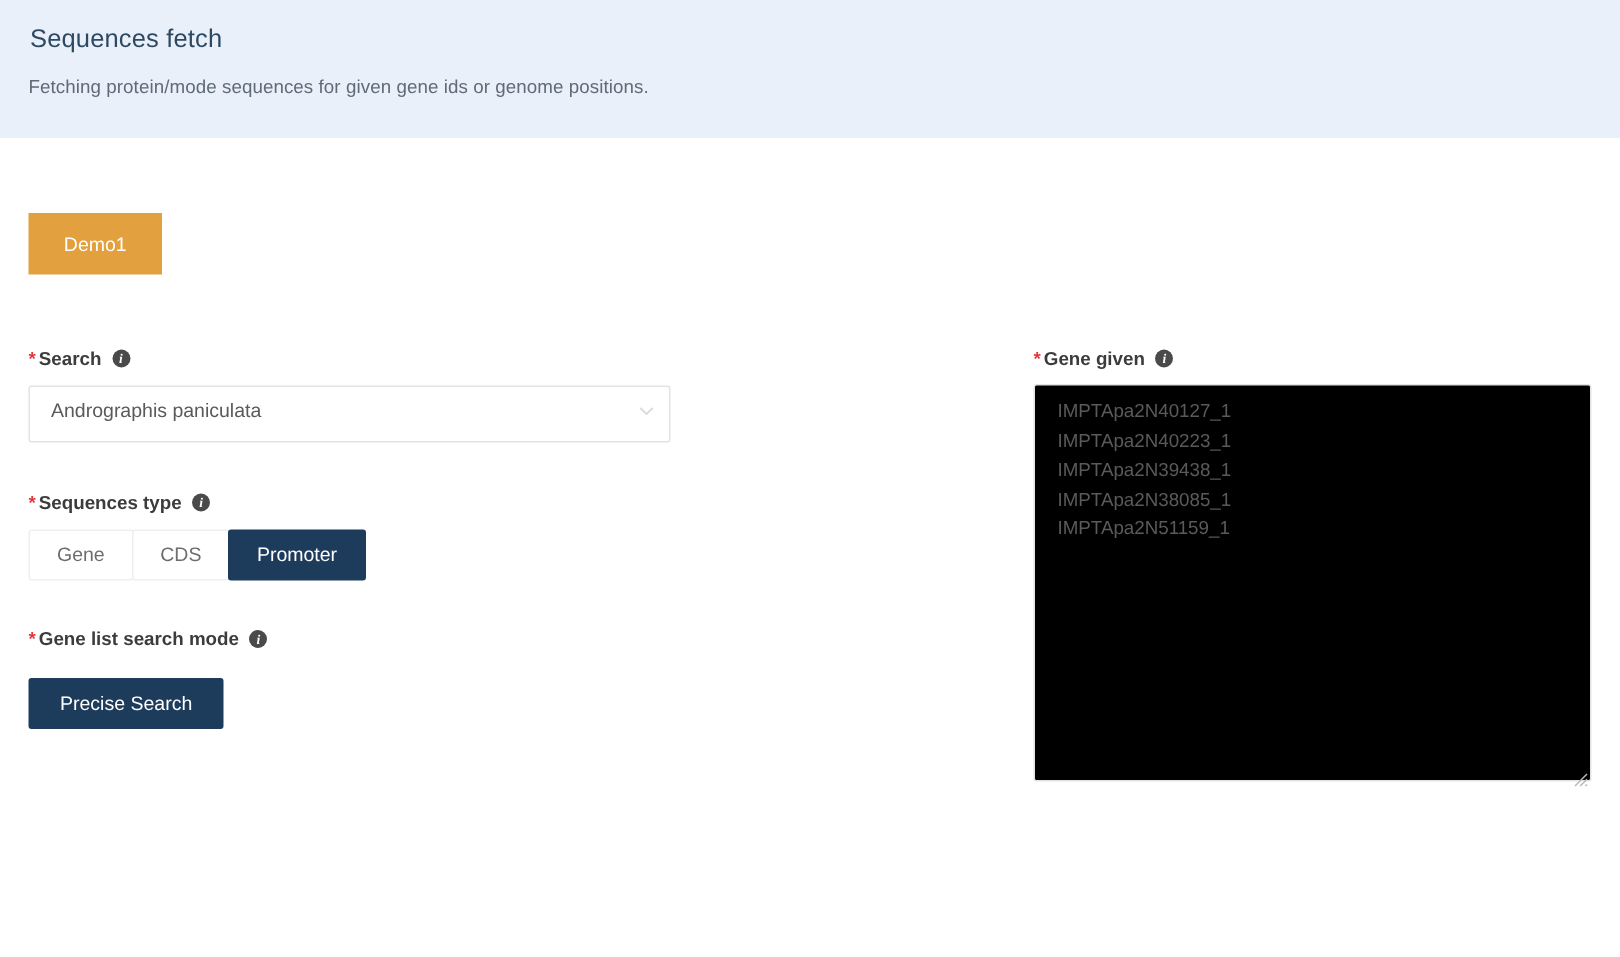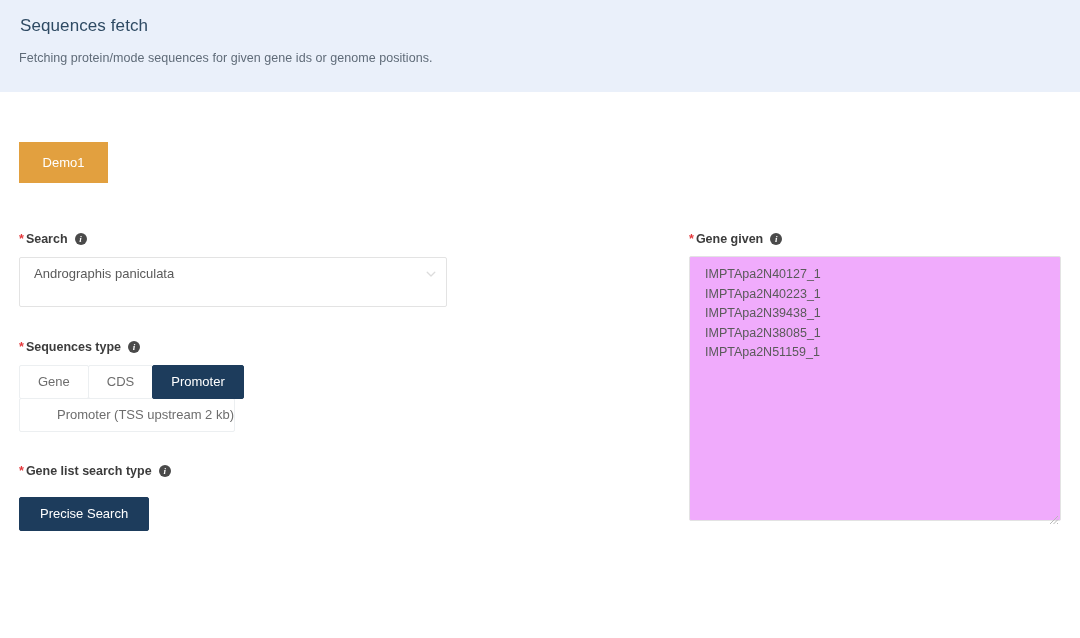--- a/index.html
+++ b/index.html
@@ -97,7 +97,7 @@
   .select-wrap {
     position: relative;
     width: 428px;
-    height: 50px;
+    height: 38px;
   }
   .select-box {
     width: 100%;

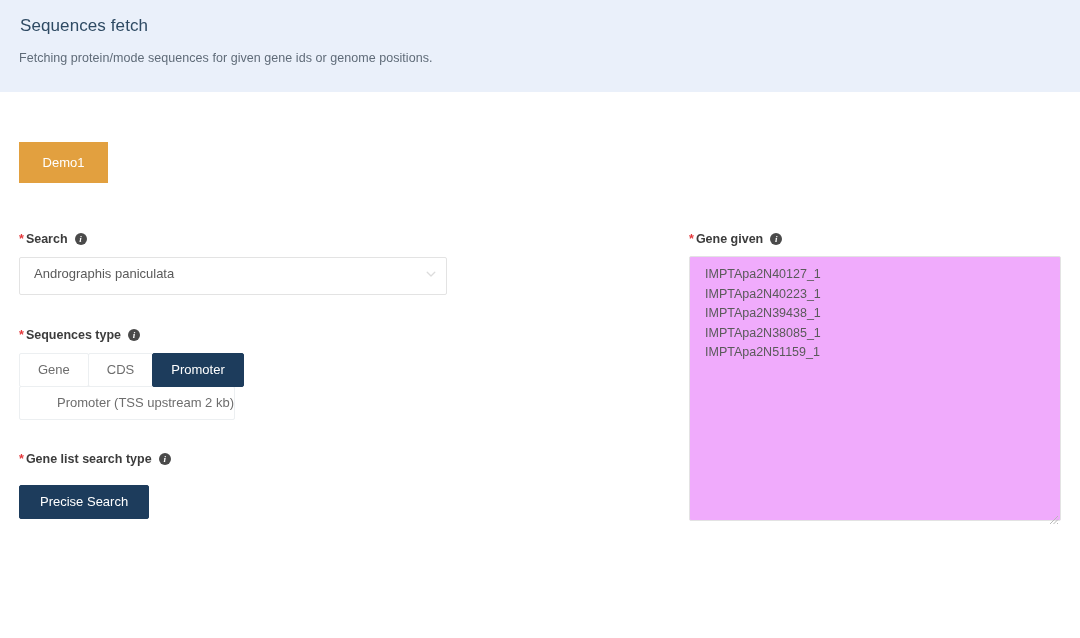--- a/index.html
+++ b/index.html
@@ -166,7 +166,7 @@
     height: 265px;
     border: 1px solid #e3e3e3;
     border-radius: 2px;
-    background: #f0abfc;
+    background: #000000;
     font-family: inherit;
     font-size: 12.5px;
     color: #5a5a5a;

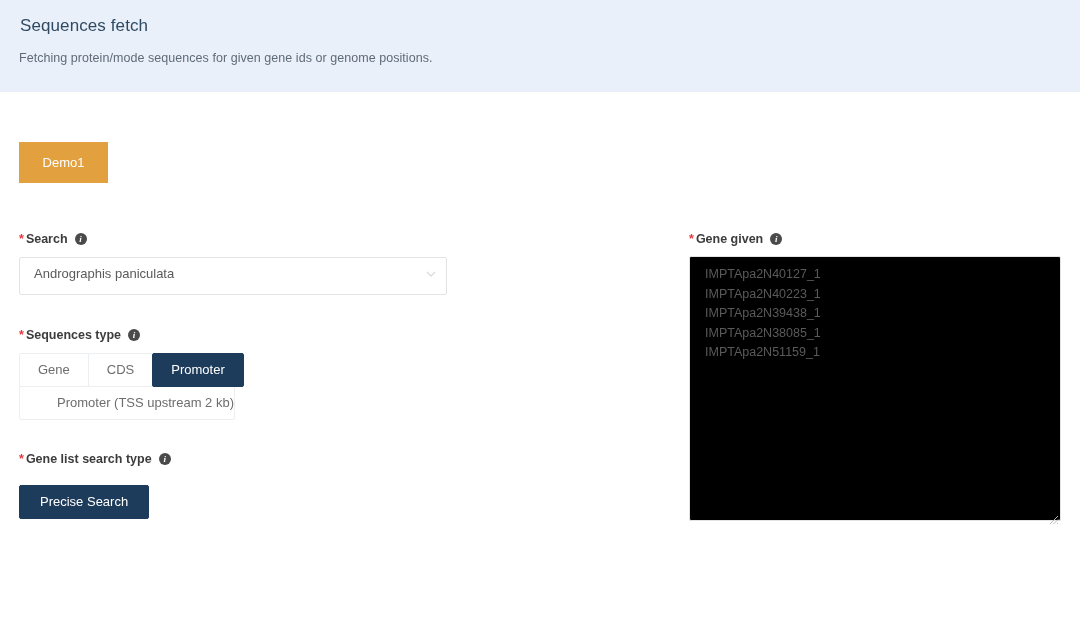--- a/index.html
+++ b/index.html
@@ -138,7 +138,7 @@
     height: 34px;
     line-height: 32px;
     padding: 0 18px;
-    text-align: right;
+    text-align: left;
     cursor: pointer;
     margin: 0 -1px -1px 0;
     white-space: nowrap;

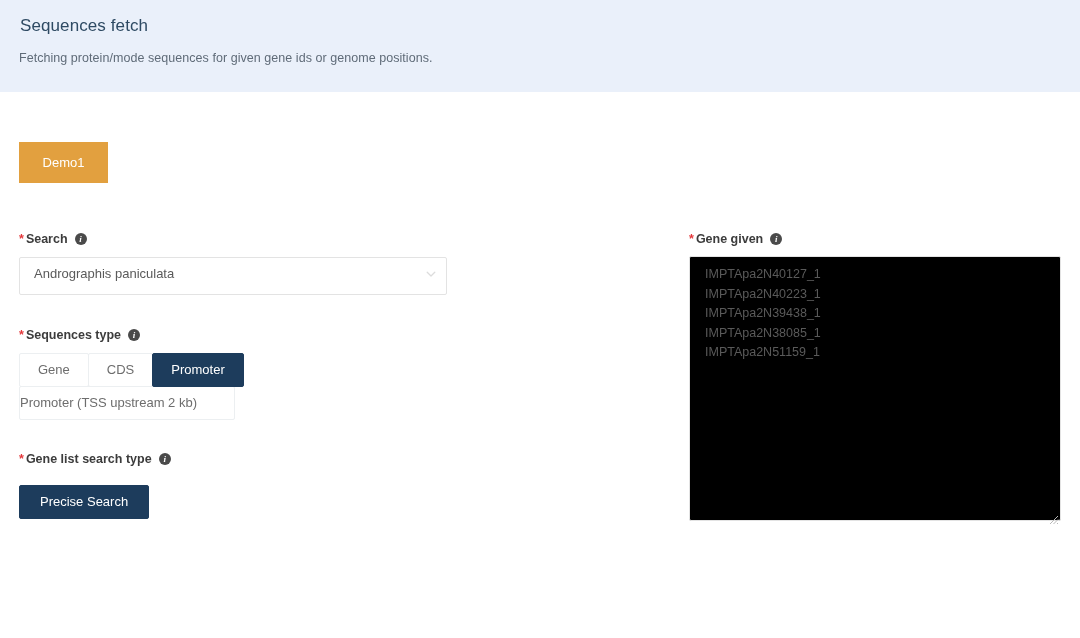--- a/index.html
+++ b/index.html
@@ -230,7 +230,6 @@
           <button class="seg-btn">Gene</button>
           <button class="seg-btn">CDS</button>
           <button class="seg-btn active">Promoter</button>
-          <button class="seg-btn wide">Promoter (TSS upstream 2 kb)</button>
         </div>
       </div>
 

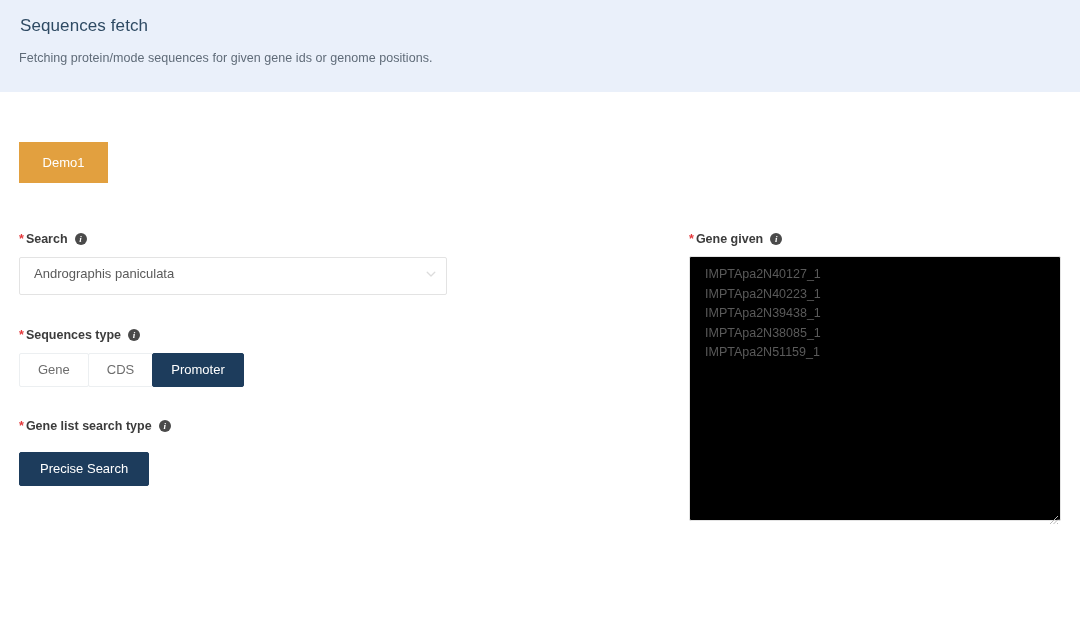--- a/index.html
+++ b/index.html
@@ -238,7 +238,7 @@
       <div class="field">
         <div class="field-label">
           <span class="req-star">*</span>
-            <span>Gene list search type</span>
+            <span>Gene list search mode</span>
           <span class="info-icon">i</span>
         </div>
         <div class="btn-group search-mode">

